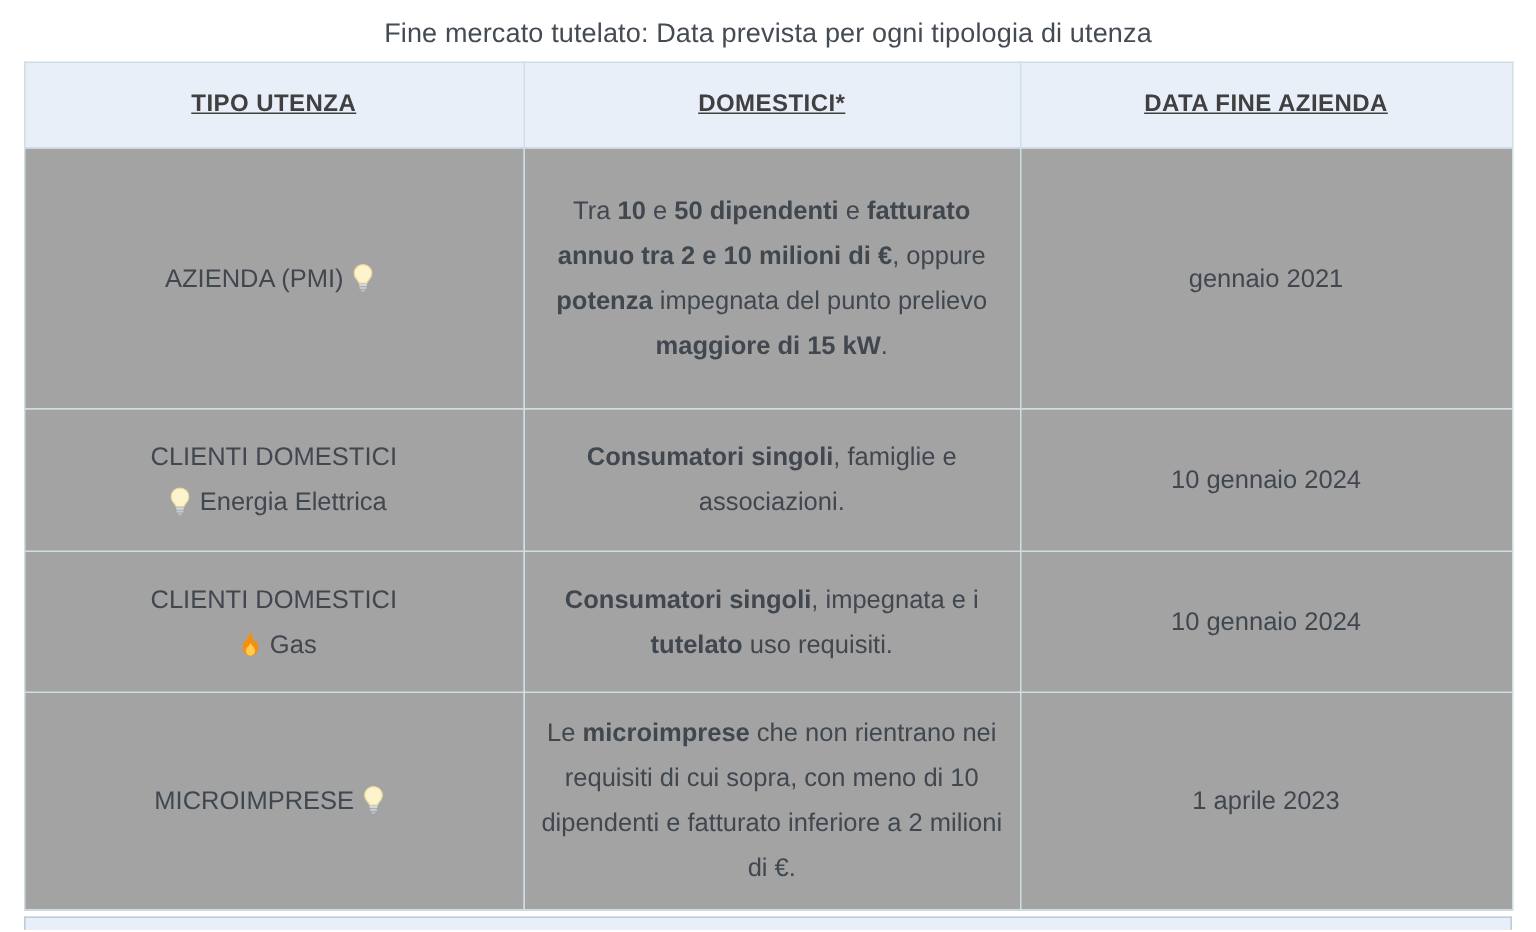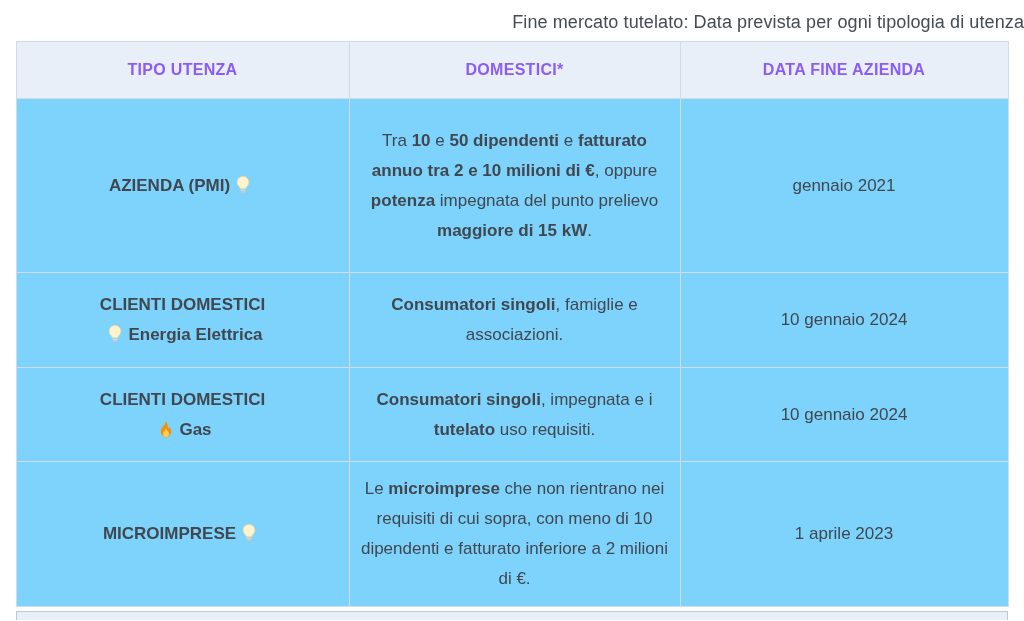--- a/index.html
+++ b/index.html
@@ -9,7 +9,7 @@
     color:#41474f;
   }
   .page-title{
-    text-align:right;font-size:18px;font-weight:400;color:#454b53;
+    text-align:center;font-size:18px;font-weight:400;color:#454b53;
     margin:12px 0 8px 0;letter-spacing:.1px;
   }
   table.utenza-table{

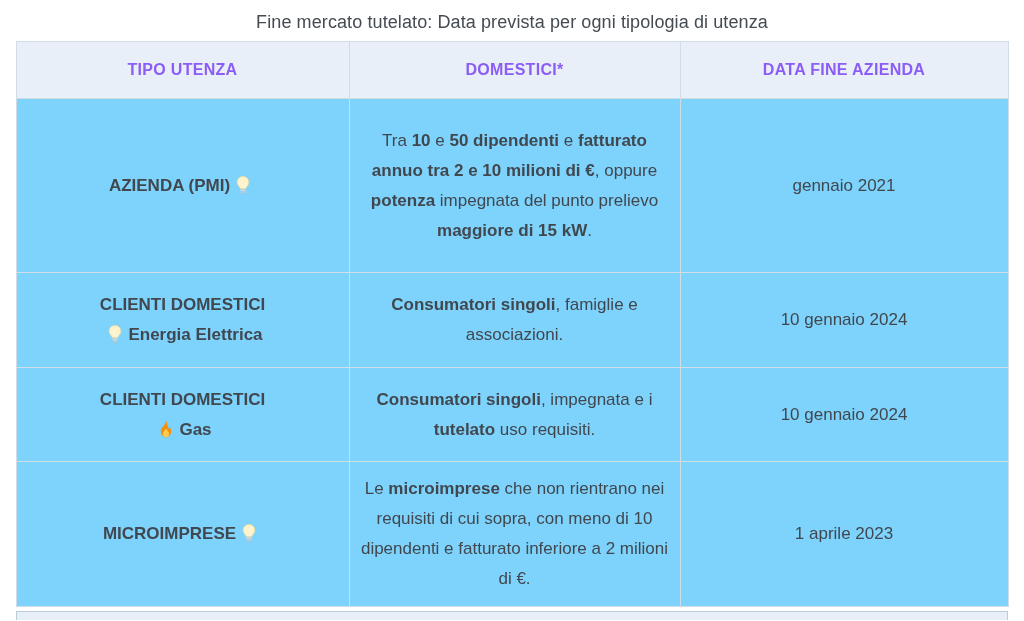--- a/index.html
+++ b/index.html
@@ -23,9 +23,9 @@
     text-align:center;vertical-align:middle;
   }
   th{
-    background:#e9eff8;color:#8b5cf6;
+    background:#e9eff8;color:#404040;
     font-size:16px;font-weight:700;letter-spacing:.3px;
-    padding:13px 10px;line-height:30px;
+    padding:13px 10px;line-height:30px;text-decoration:underline;
   }
   td{
     font-size:17px;line-height:30px;padding:12px 8px;

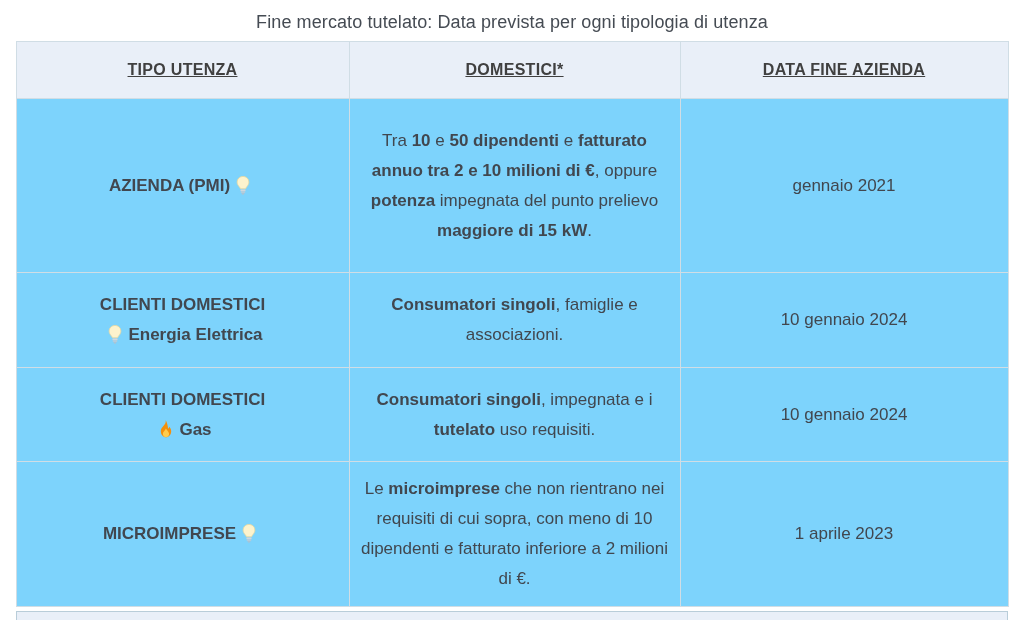--- a/index.html
+++ b/index.html
@@ -29,7 +29,7 @@
   }
   td{
     font-size:17px;line-height:30px;padding:12px 8px;
-    background:#7dd3fc;
+    background:#a3a3a3;
     text-align:center;
   }
   tbody tr:nth-child(1){height:174px;}

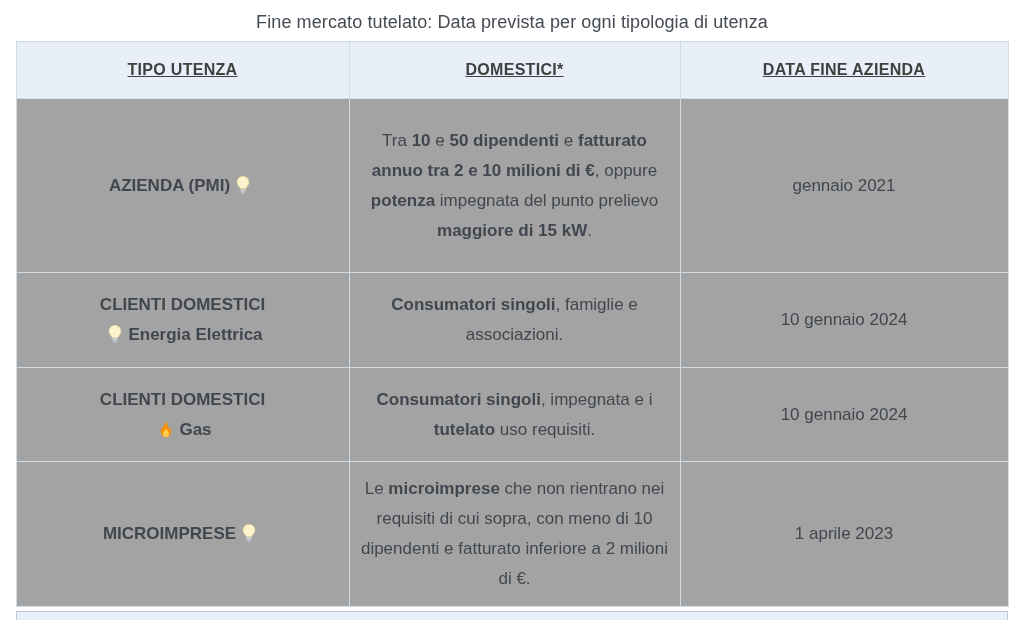--- a/index.html
+++ b/index.html
@@ -36,7 +36,7 @@
   tbody tr:nth-child(2){height:95px;}
   tbody tr:nth-child(3){height:94px;}
   tbody tr:nth-child(4){height:145px;}
-  td[data-name="tipo-utenza-cell"]{font-weight:700;font-size:17px;}
+  td[data-name="tipo-utenza-cell"]{font-weight:400;font-size:17px;}
   td[data-name="requisiti-cell"] strong{font-weight:700;}
   td[data-name="data-fine-cell"]{font-weight:400;}
   .emoji{

